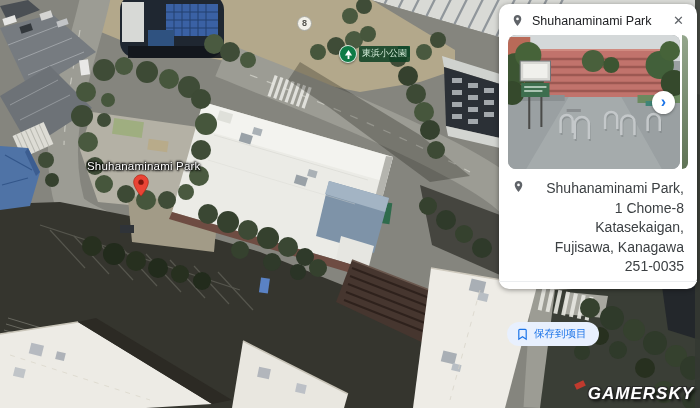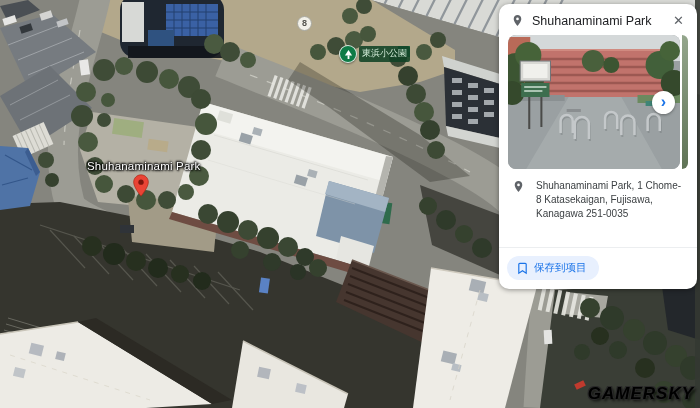--- a/index.html
+++ b/index.html
@@ -61,7 +61,7 @@
   .card-body{display:flex;flex-direction:column;gap:11px;padding:10px 13px 4px 13px;}
   .detail-row{display:flex;gap:11px;align-items:flex-start;}
   .detail-icon{flex:0 0 13px;padding-top:1px;}
-  .detail-text{font-size:10px;color:#3c4043;line-height:1.4;}
+  .detail-text{font-size:14px;color:#3c4043;line-height:1.4;text-align:right;}
   .card-footer{margin-top:auto;border-top:1px solid #eceef0;padding:8px 8px 9px 8px;}
   .save-btn{
     display:inline-flex;align-items:flex-end;gap:6px;background:var(--save_bg);

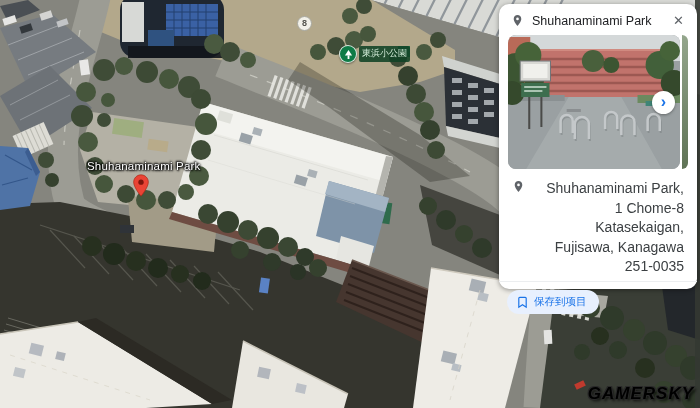--- a/index.html
+++ b/index.html
@@ -65,7 +65,7 @@
   .card-footer{margin-top:auto;border-top:1px solid #eceef0;padding:8px 8px 9px 8px;}
   .save-btn{
     display:inline-flex;align-items:flex-end;gap:6px;background:var(--save_bg);
-    border:none;border-radius:15px;padding:5px 12px 5px 10px;cursor:pointer;
+    border:none;border-radius:15px;padding:5px 12px 5px 10px;cursor:pointer;margin-top:32px;
   }
   .save-btn span{font-size:10.5px;color:var(--accent);font-family:"Liberation Sans",sans-serif;}
 </style>

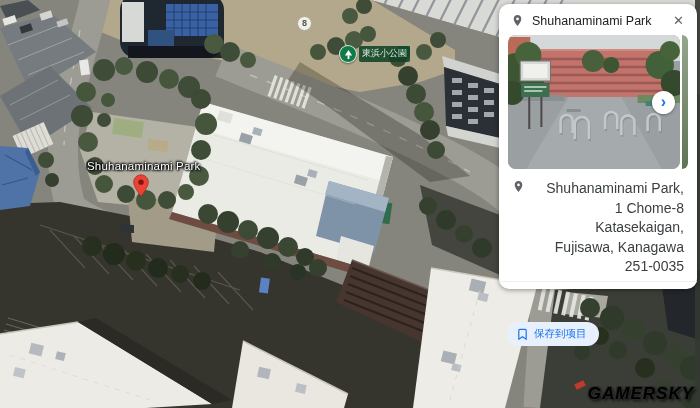--- a/index.html
+++ b/index.html
@@ -34,7 +34,7 @@
   .map-pin{position:absolute;left:133px;top:174px;width:16px;height:23px;}
   .map-pin path{fill:var(--pin_red);stroke:#a52714;stroke-width:1;}
   .watermark{
-    position:absolute;right:6px;bottom:4px;color:#000000;font-size:17px;font-weight:bold;
+    position:absolute;right:6px;bottom:4px;color:#ffffff;font-size:17px;font-weight:bold;
     font-style:italic;letter-spacing:1px;
     text-shadow:-1px -1px 0 #2a2a2a,1px -1px 0 #2a2a2a,-1px 1px 0 #2a2a2a,2px 2px 3px rgba(0,0,0,.85);
     padding-left:36px;

